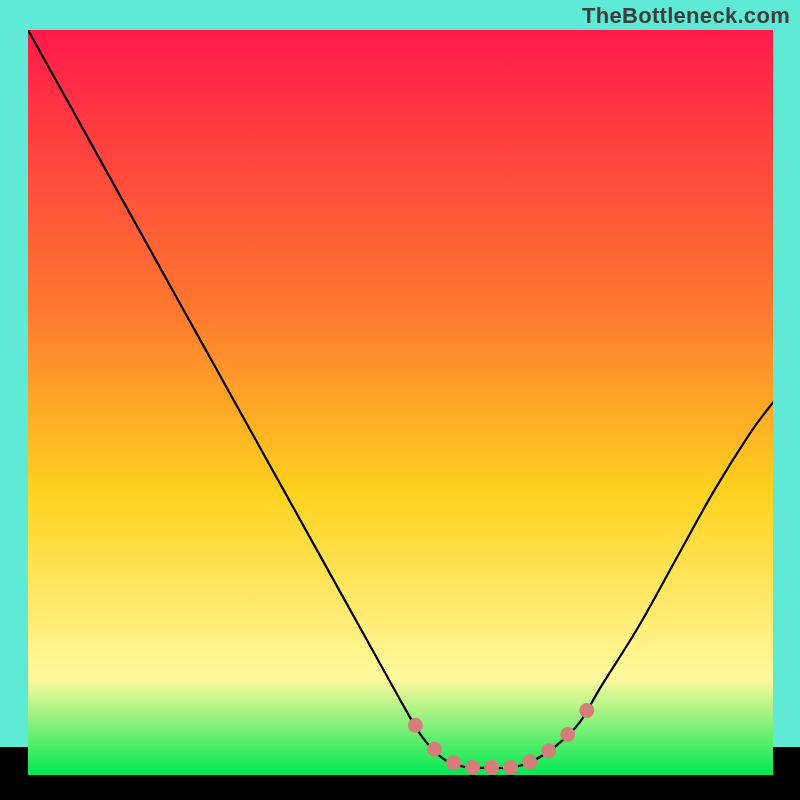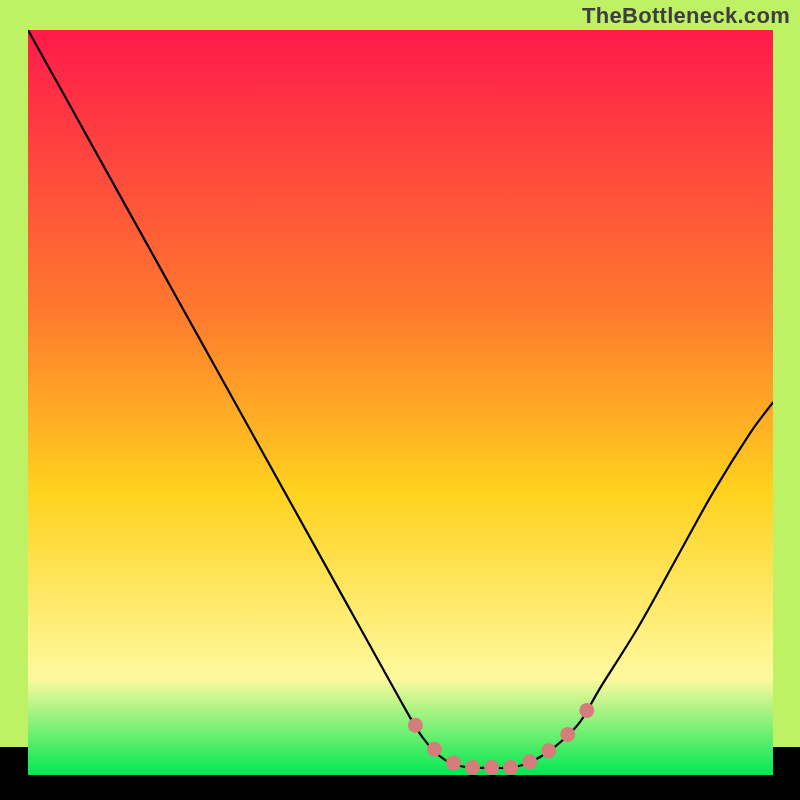--- a/index.html
+++ b/index.html
@@ -15,7 +15,7 @@
     position: relative;
     width: 800px;
     height: 747px;
-    background: #bef264;
+    background: #5eead4;
   }
   .watermark {
     position: absolute;

